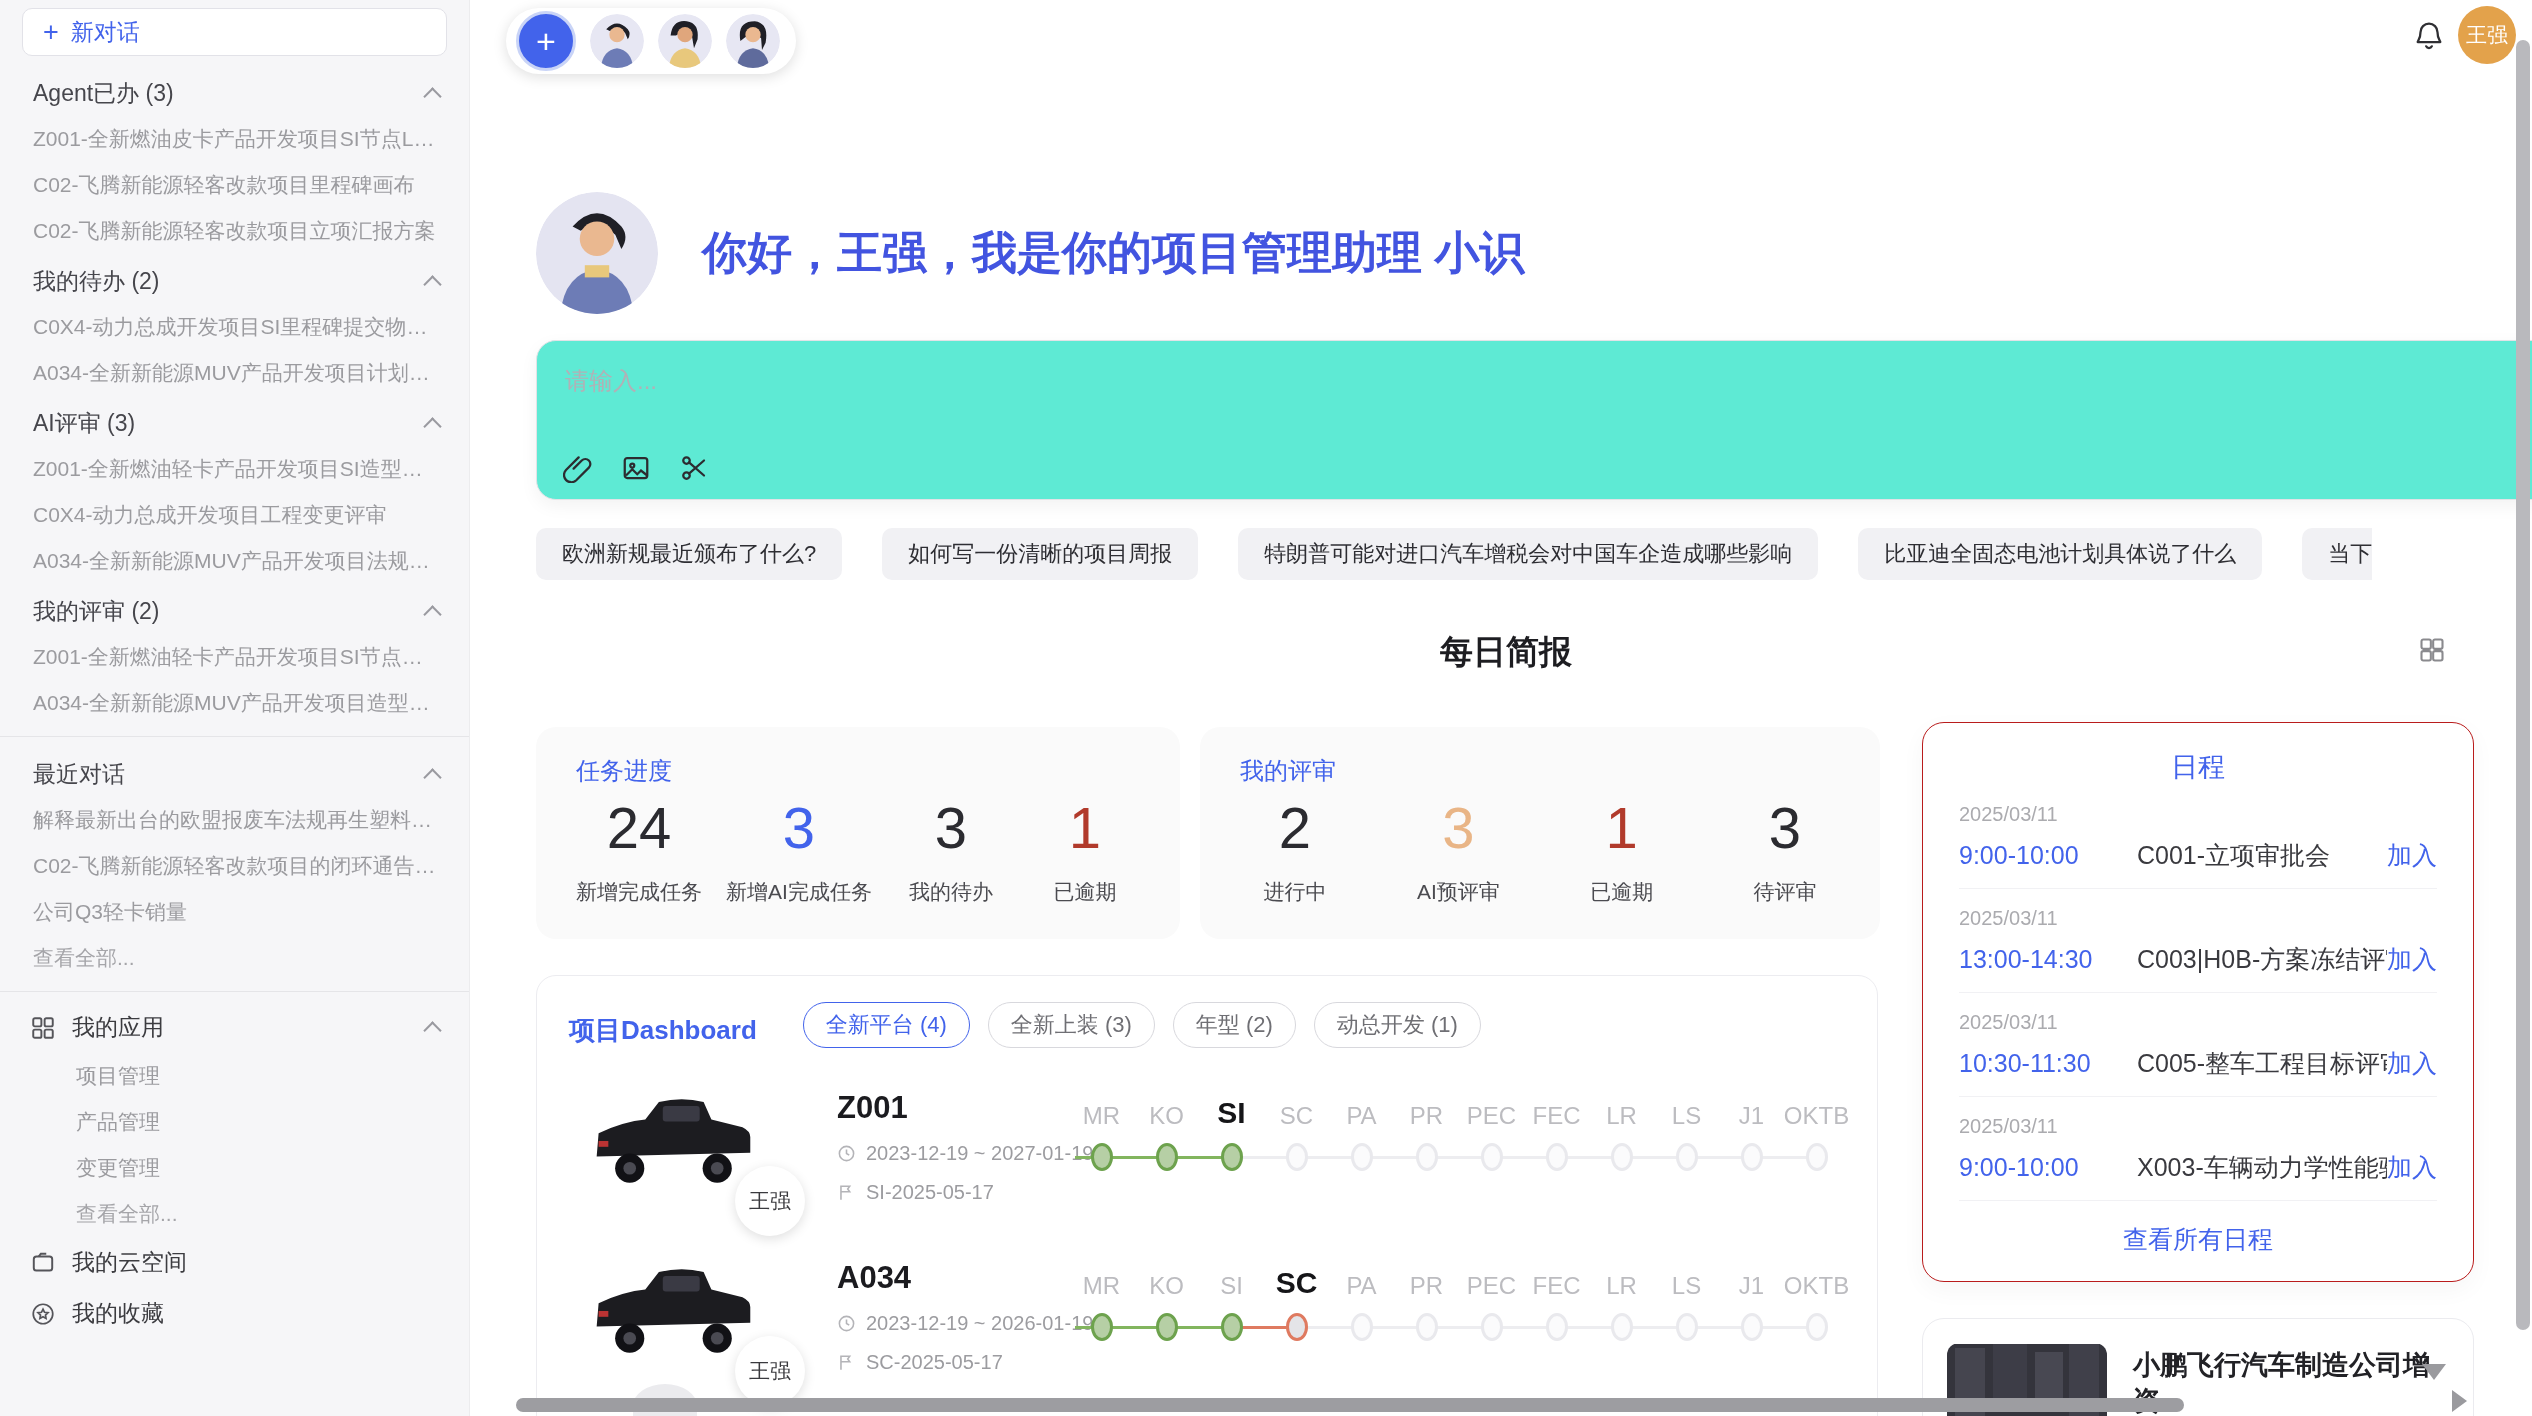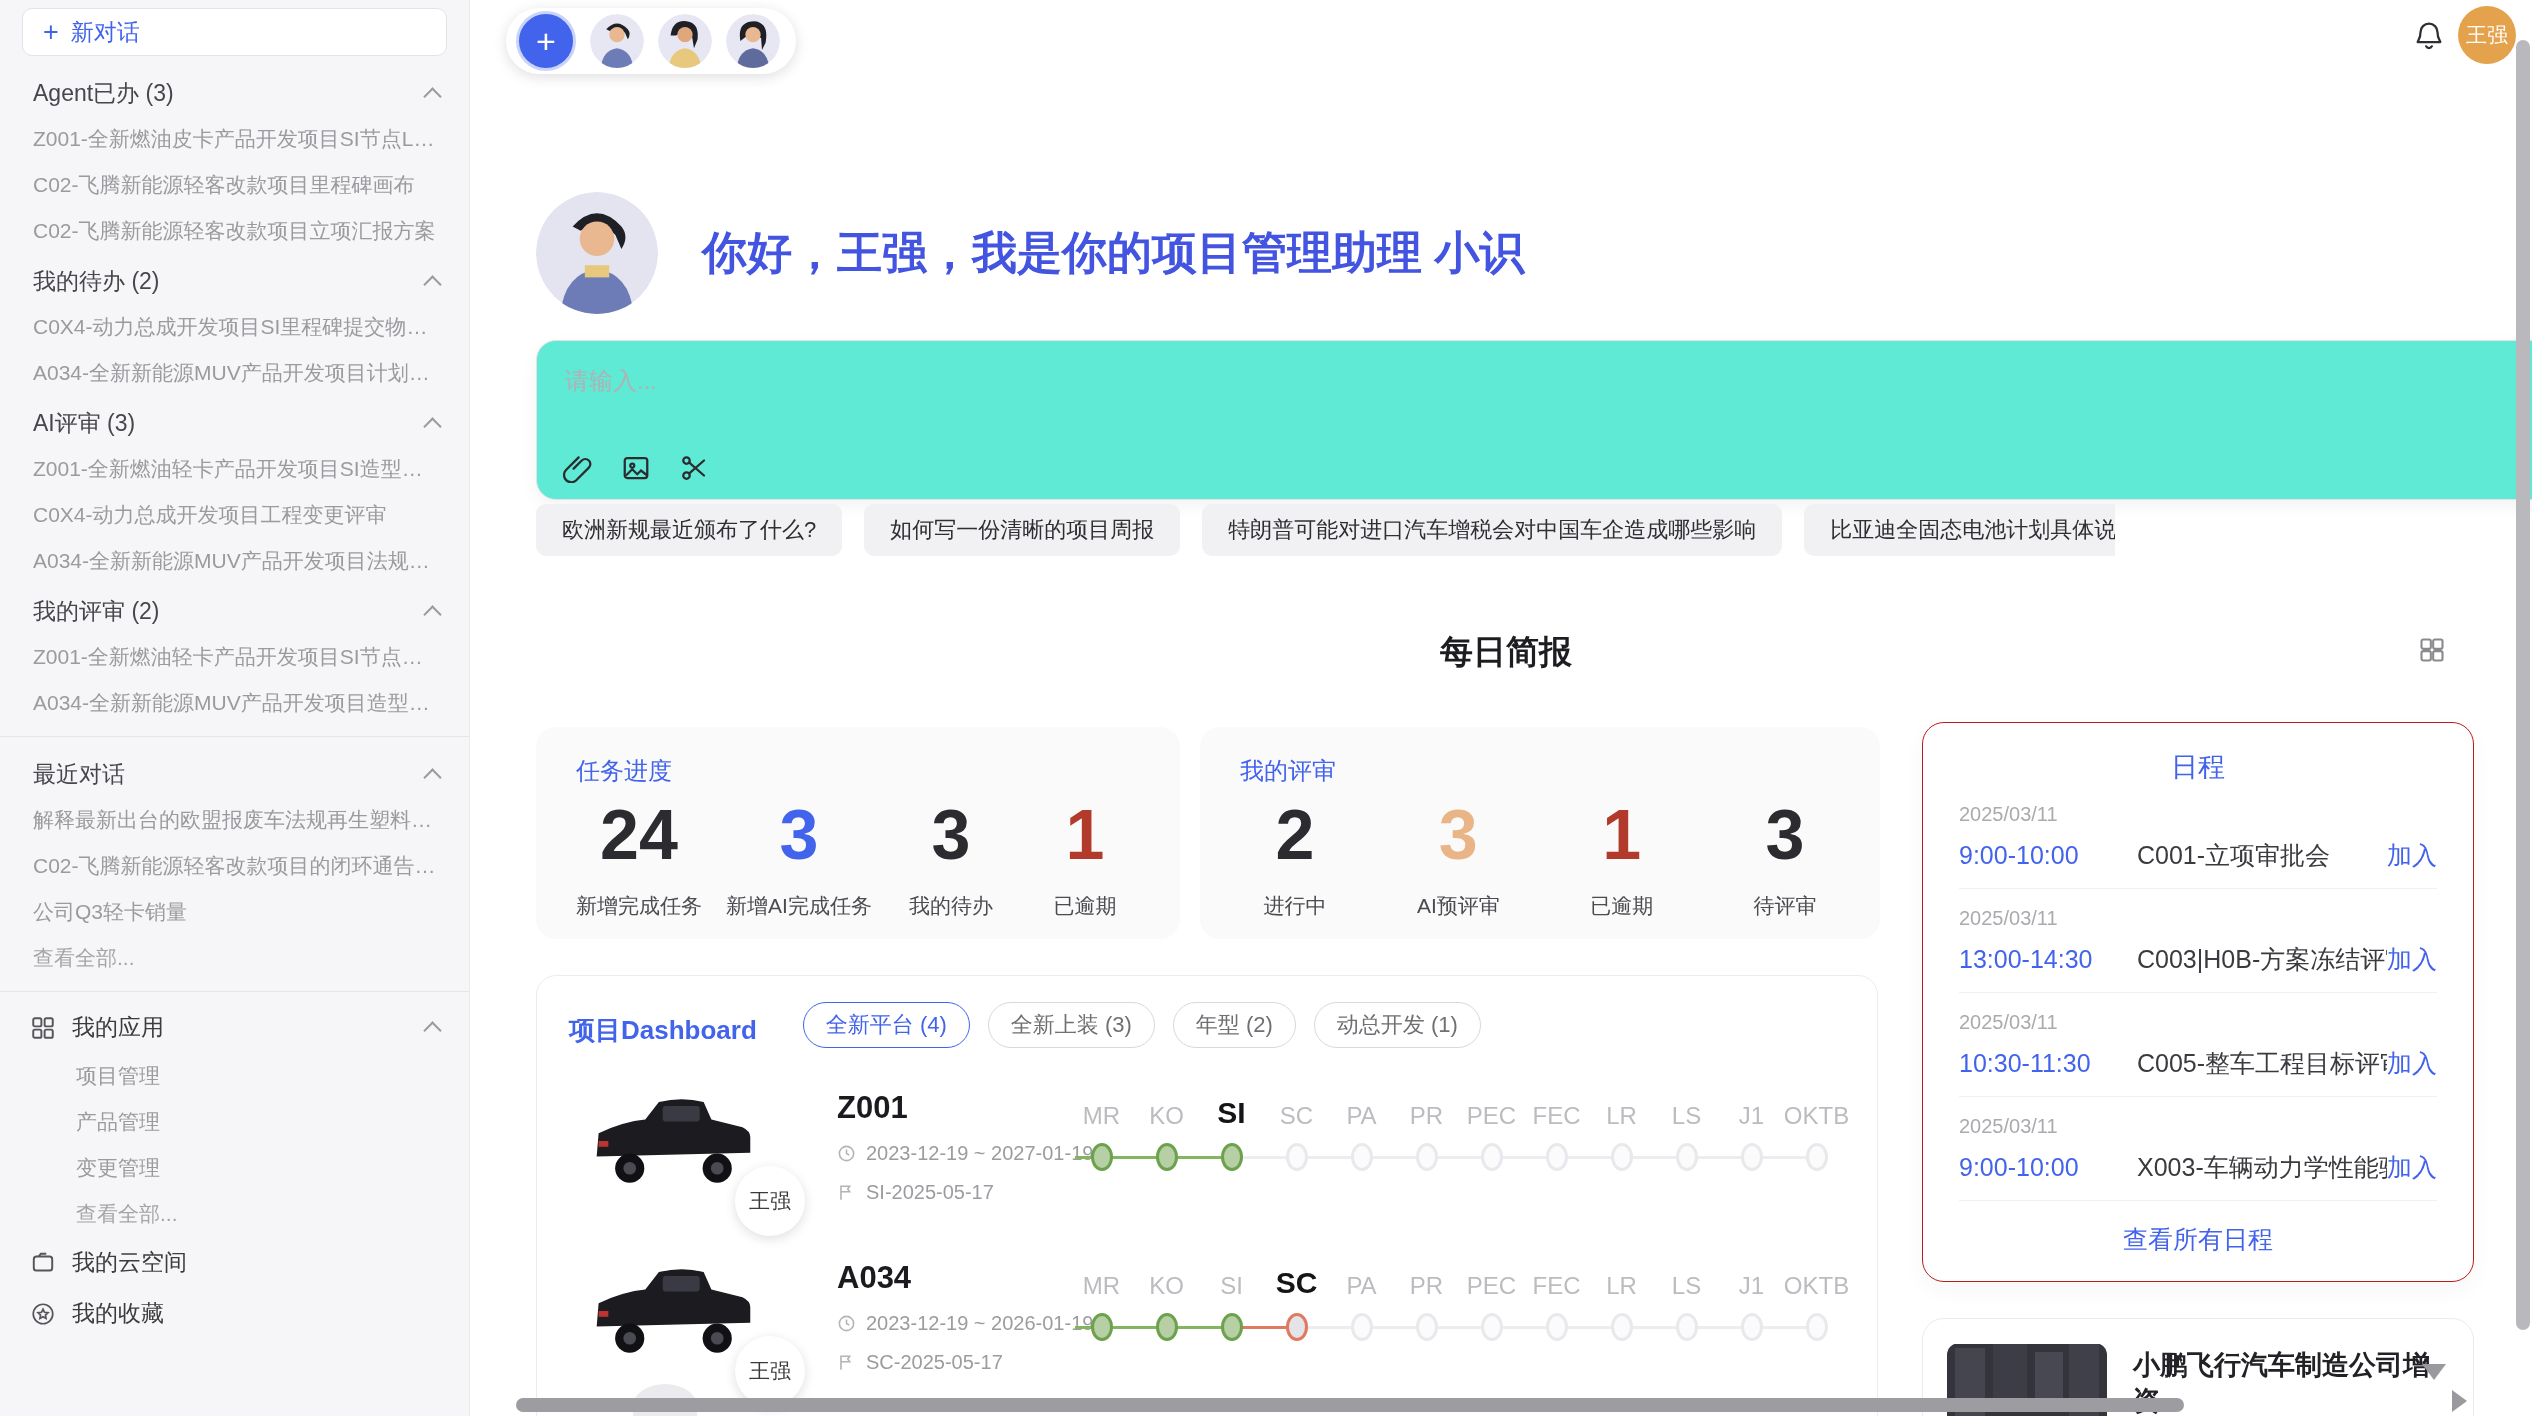--- a/index.html
+++ b/index.html
@@ -53,7 +53,7 @@
   .cmp-right{position:absolute;right:28px;bottom:16px;display:flex;gap:32px;align-items:center;color:#2c2c30;}
   .cmp-ic{cursor:pointer;}
   
-  .chips{position:absolute;left:536px;top:504px;width:1579px;display:flex;gap:22px;overflow:hidden;}
+  .chips{position:absolute;left:536px;top:528px;width:1836px;display:flex;gap:40px;overflow:hidden;}
   .chip{height:52px;background:#f1f1f4;border-radius:10px;display:flex;align-items:center;
     padding:0 26px;font-size:22px;color:#2e2e33;white-space:nowrap;cursor:pointer;flex:0 0 auto;}
   

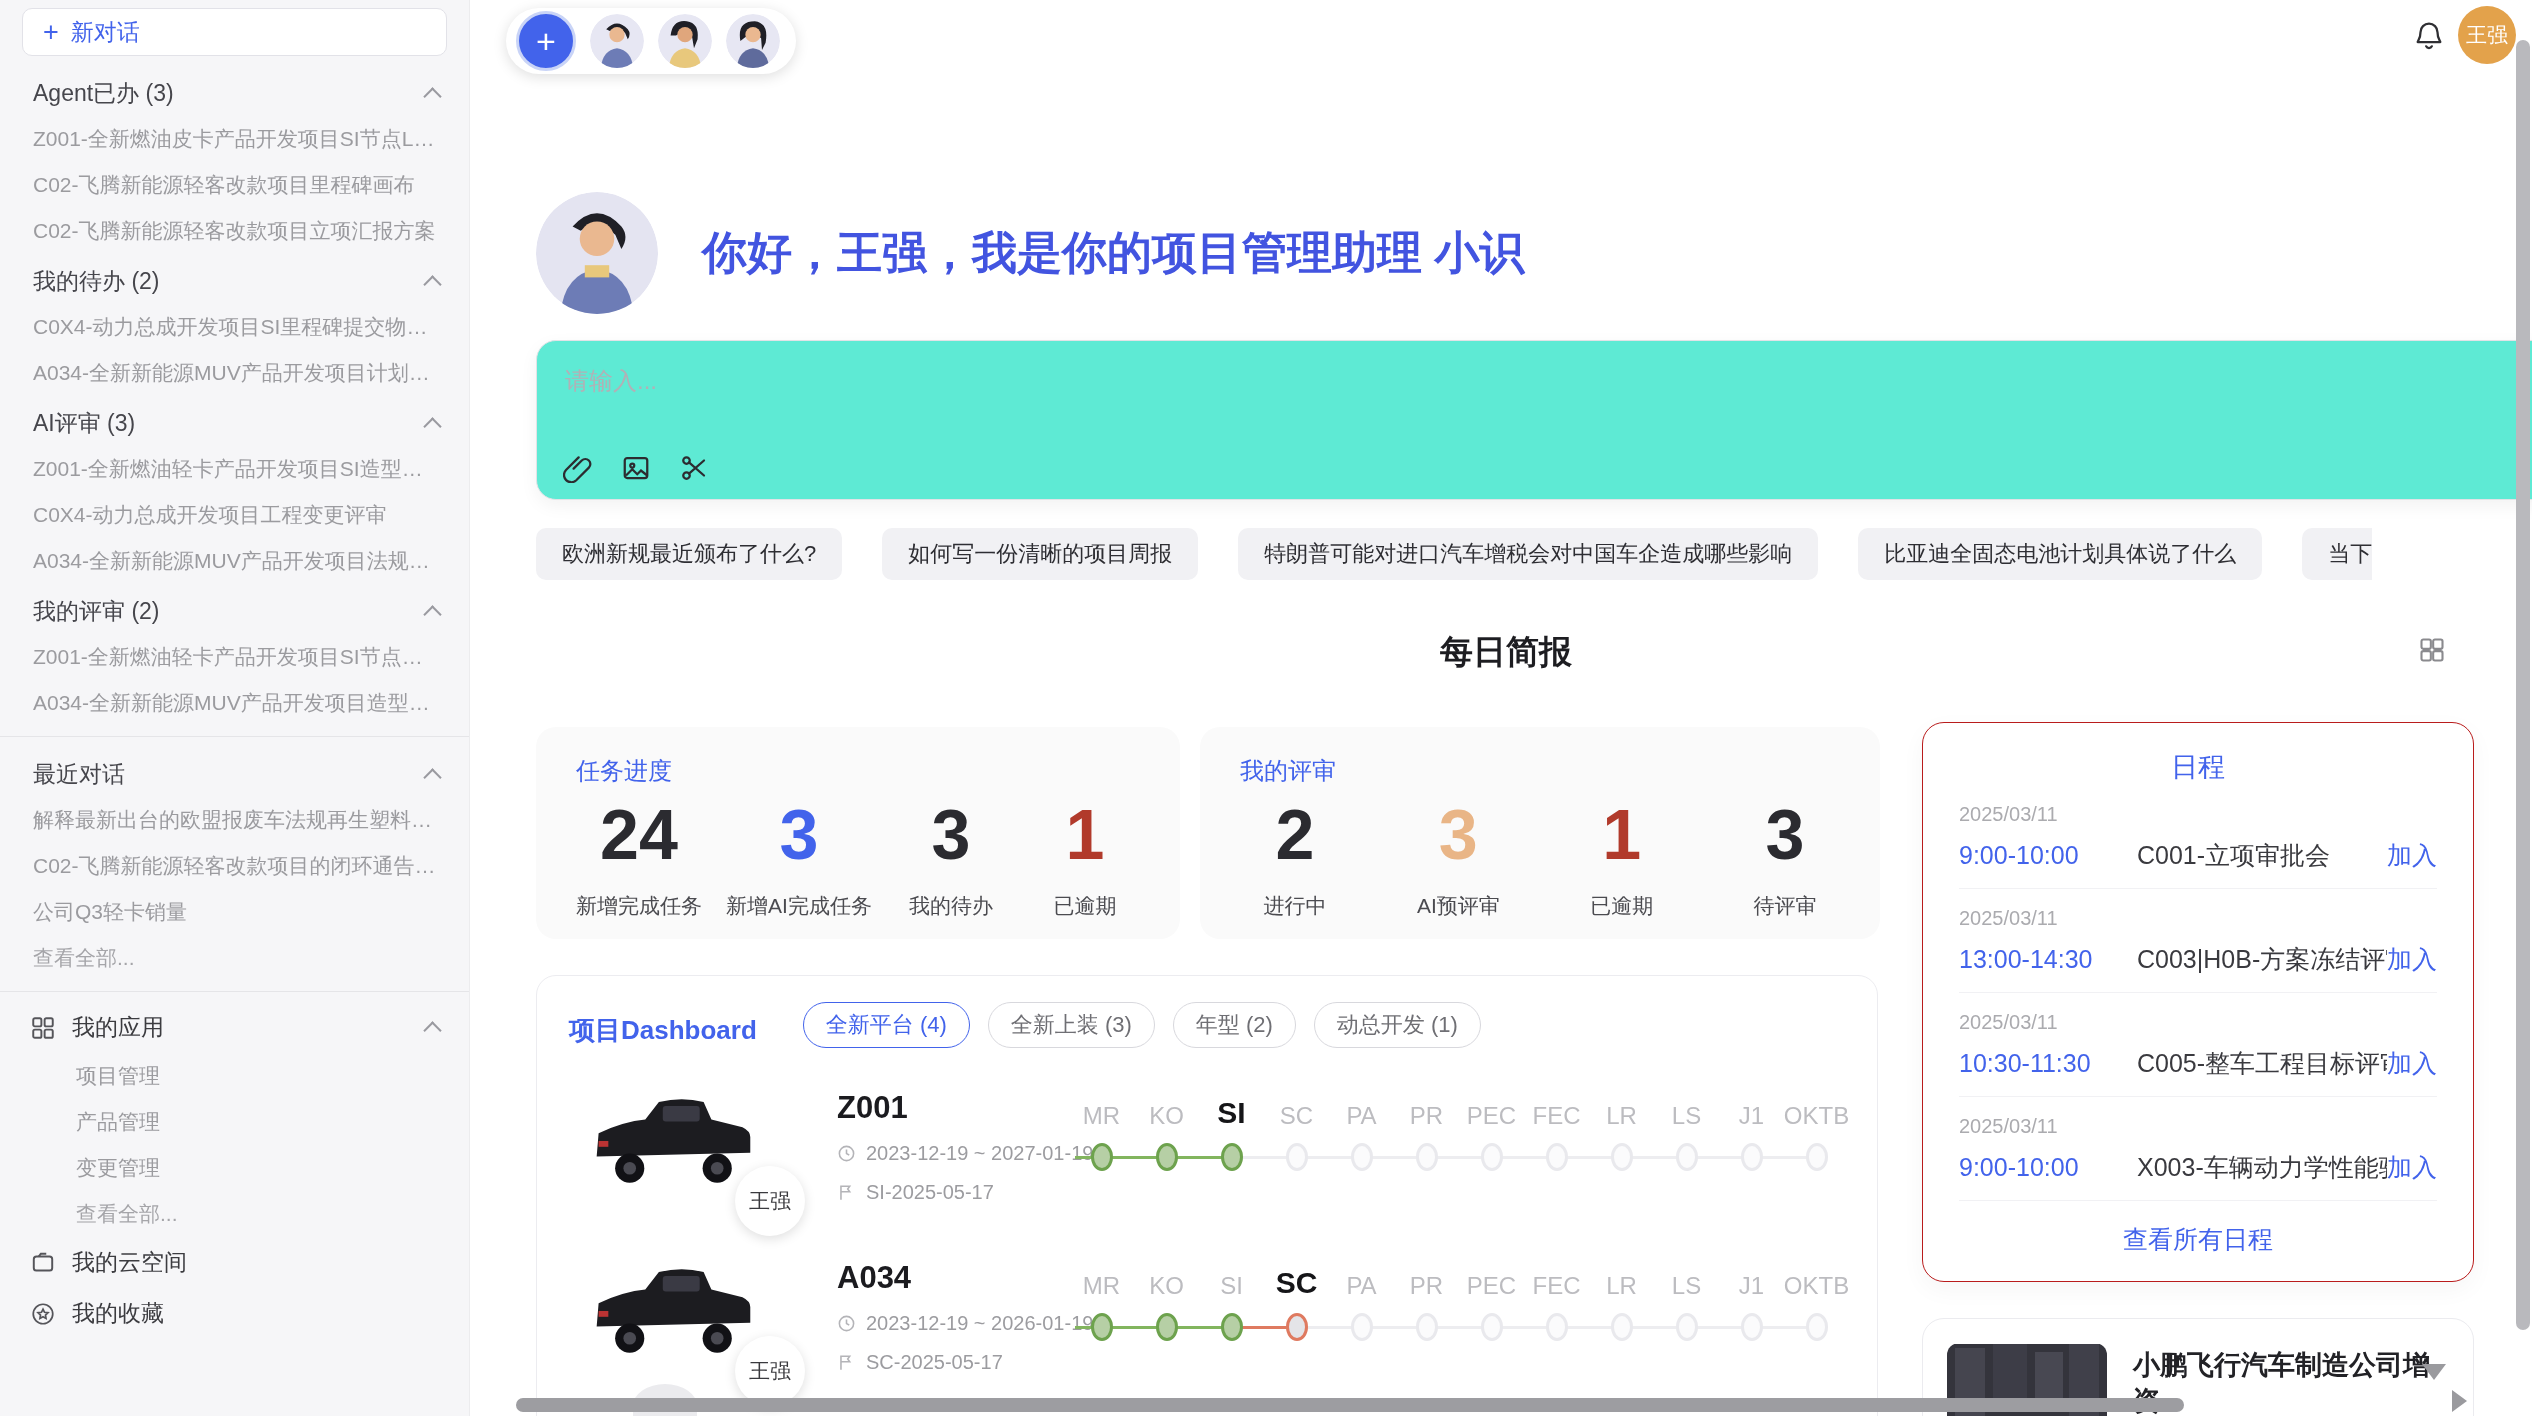--- a/index.html
+++ b/index.html
@@ -66,7 +66,7 @@
   .stat-title{font-size:24px;color:#4263eb;}
   .stat-grid{display:flex;justify-content:space-between;margin-top:8px;text-align:center;}
   .stat{min-width:110px;}
-  .stat-val{font-size:70px;font-weight:700;line-height:1.15;}
+  .stat-val{font-size:58px;font-weight:400;line-height:1.15;}
   .v-dark{color:#2b2b30;} .v-blue{color:#4263eb;} .v-red{color:#b13a2b;} .v-orange{color:#e9b586;}
   .stat-label{font-size:21px;color:#4b4b50;margin-top:16px;white-space:nowrap;}
   

